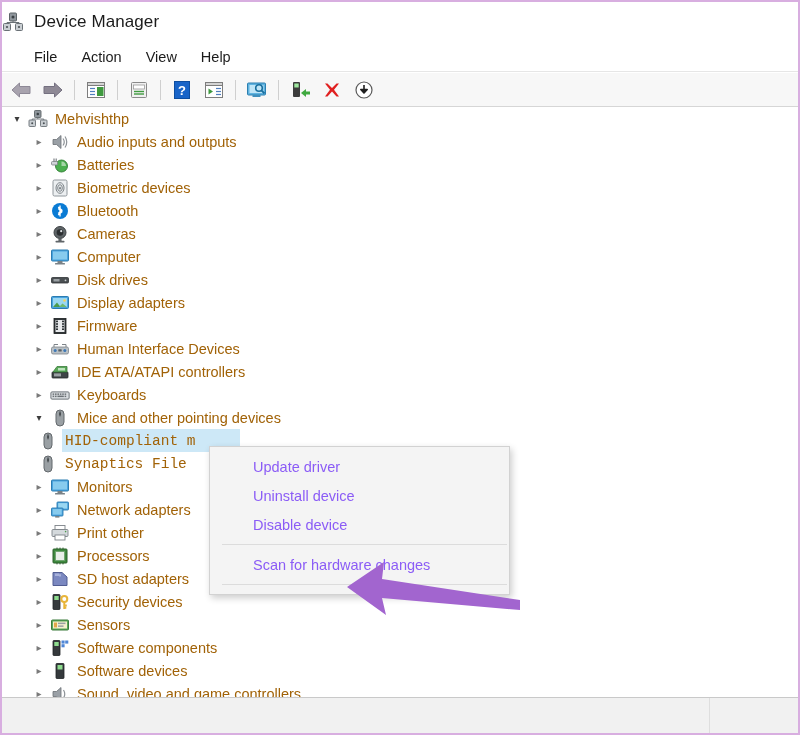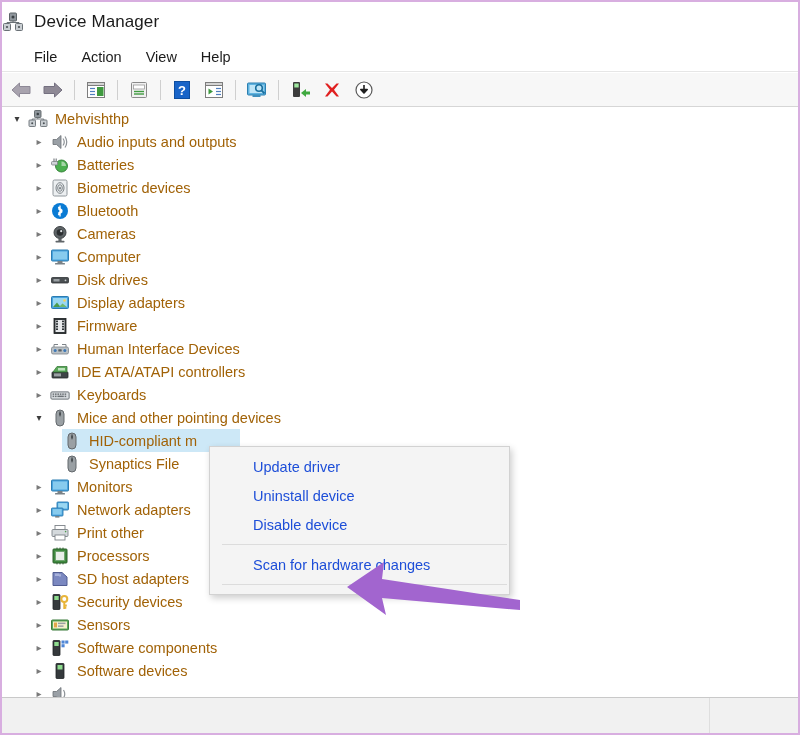--- a/index.html
+++ b/index.html
@@ -96,7 +96,7 @@
   }
   .lvl0 { padding-left: 4px; }
   .lvl1 { padding-left: 26px; }
-  .lvl2 { padding-left: 60px; }
+  .lvl2 { padding-left: 36px; font-family: Liberation Mono, monospace; }
 
   
   .statusbar {

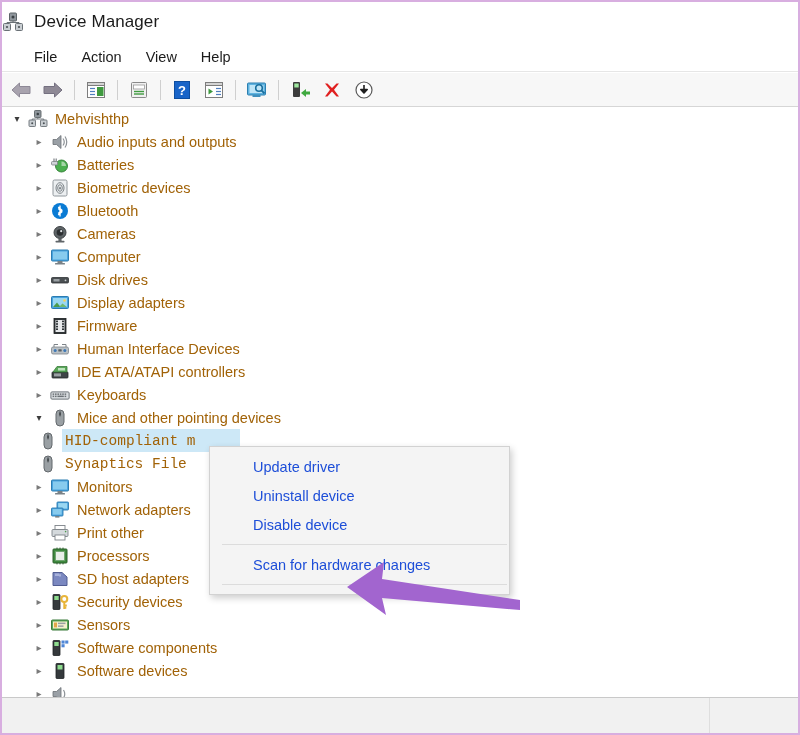--- a/index.html
+++ b/index.html
@@ -122,7 +122,7 @@
   .ctx-item {
     height: 29px; display: flex; align-items: center;
     padding-left: 43px;
-    font-size: 14.5px; color: #1d4ed8;
+    font-size: 14.5px; color: #8b5cf6;
     cursor: default;
   }
   .ctx-item.bold { font-weight: bold; }

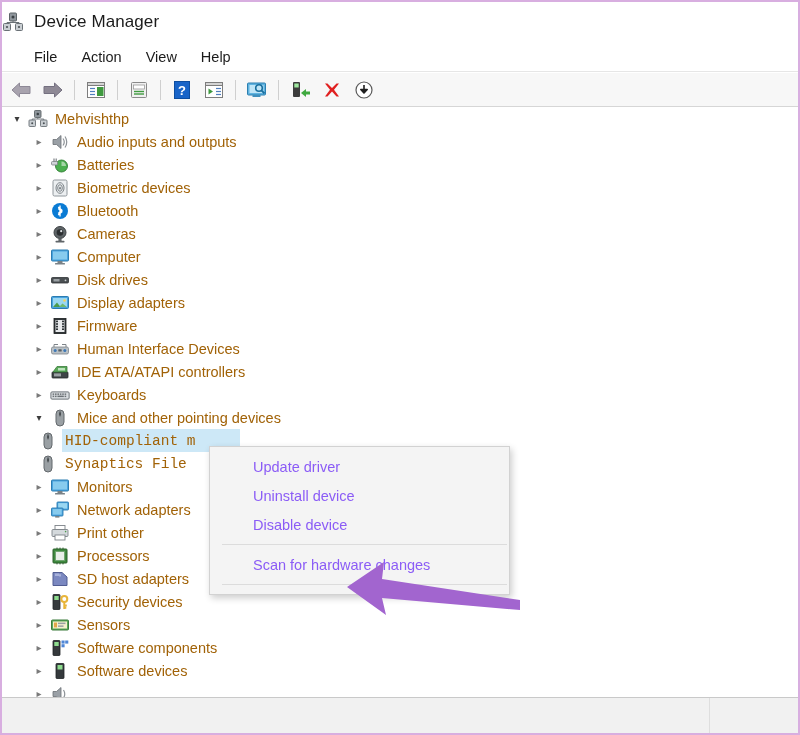--- a/index.html
+++ b/index.html
@@ -620,6 +620,7 @@
           <path d="M13.5 6 Q16 10 13.5 14" stroke="#8d9297" stroke-width="1.2" fill="none"></path>
         </svg>
       </span>
+      <span class="dev-label">Sound, video and game controllers</span>
     </div>
 
   </div>

